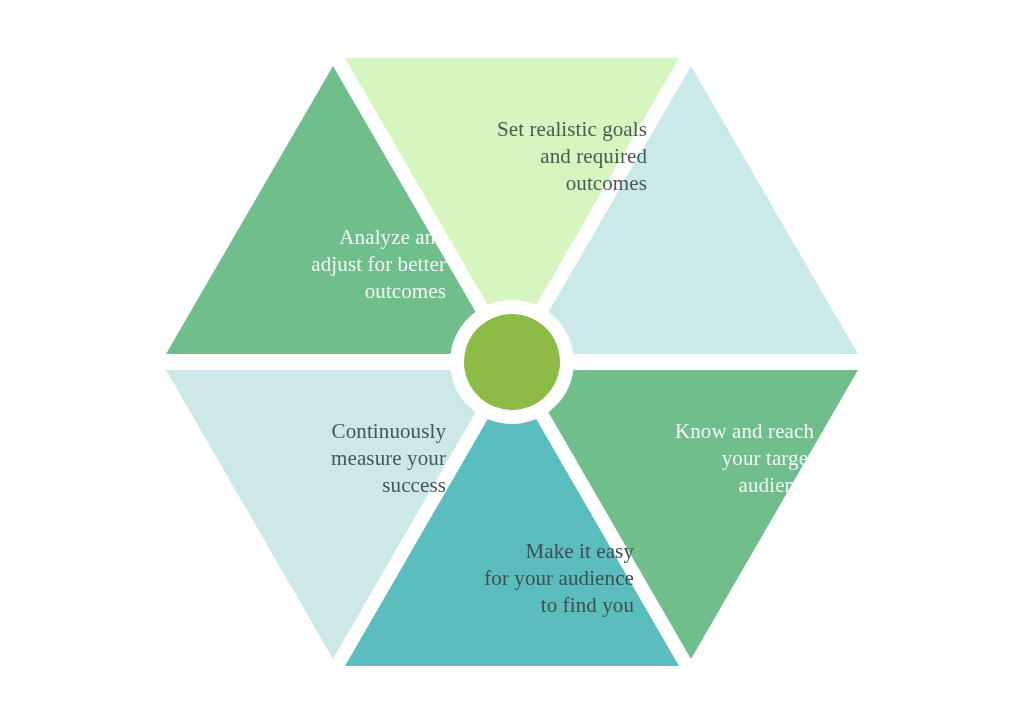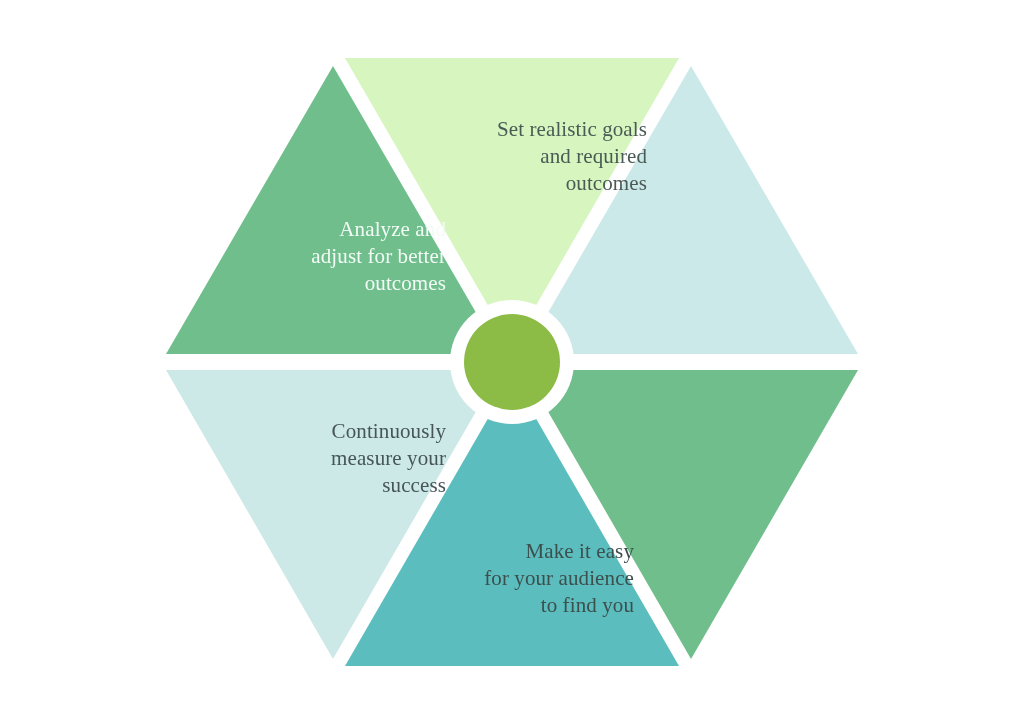--- a/index.html
+++ b/index.html
@@ -91,7 +91,7 @@
 for your audience
 to find you</div>
 
-  <div class="seg-label" id="label-topleft" style="color: rgb(243, 251, 246);">Analyze and
+  <div class="seg-label" id="label-topleft" style="color: rgb(243, 251, 246); margin-top: 8px;">Analyze and
 adjust for better
 outcomes</div>
 

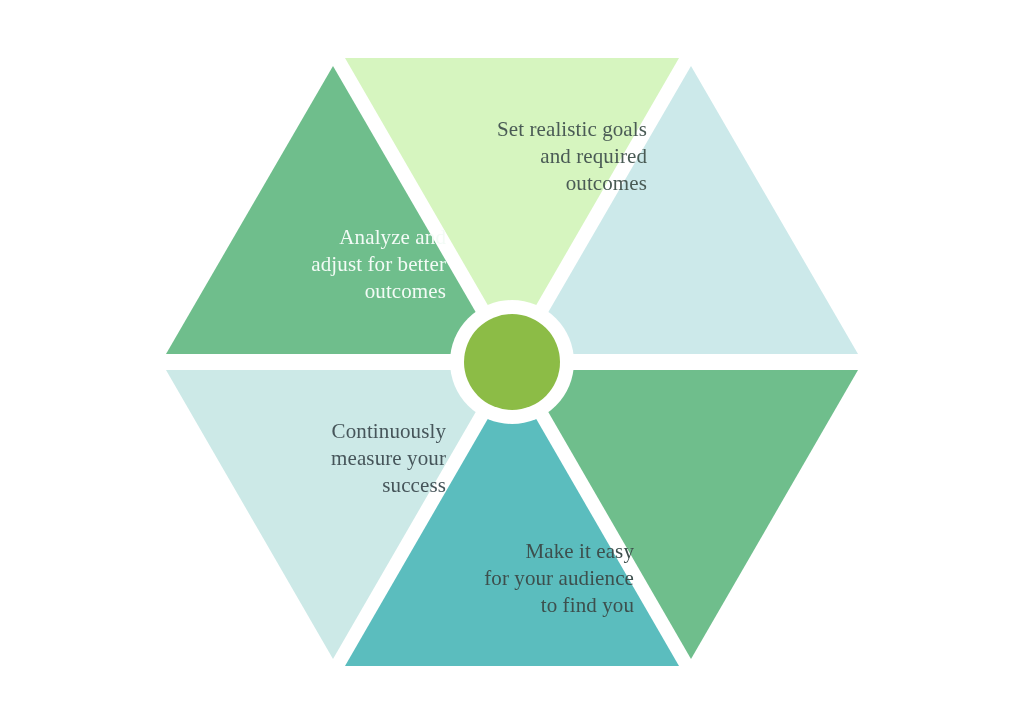--- a/index.html
+++ b/index.html
@@ -82,6 +82,9 @@
 outcomes</div>
 
 
+  <div class="seg-label" id="label-bottomright" style="color: rgb(244, 251, 247);">Know and reach
+your target
+audience</div>
 
   <div class="seg-label" id="label-bottomleft" style="color: rgb(70, 85, 90);">Continuously
 measure your

